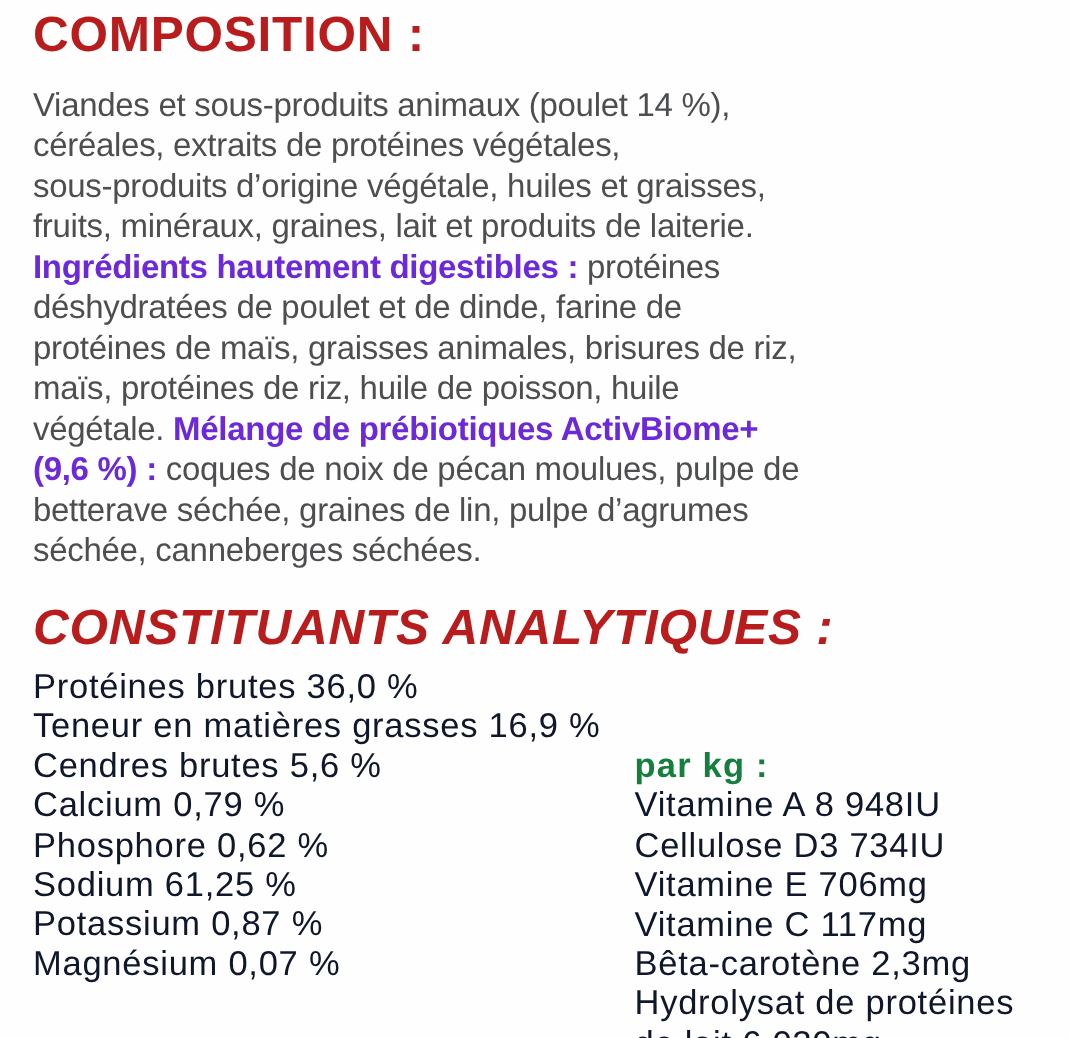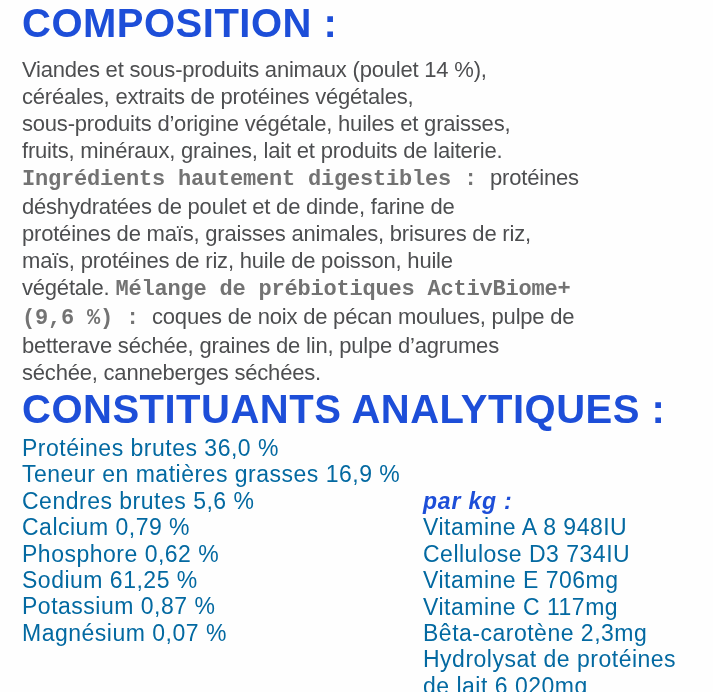--- a/index.html
+++ b/index.html
@@ -19,11 +19,11 @@
   }
   .section-title {
     margin: 0;
-    font-size: 40px;
+    font-size: 33px;
     line-height: 40px;
     font-weight: 700;
     letter-spacing: 0.5px;
-    color: #1d4ed8;
+    color: #b91c1c;
     font-family: "Liberation Sans", sans-serif;
   }
   .composition-paragraph {

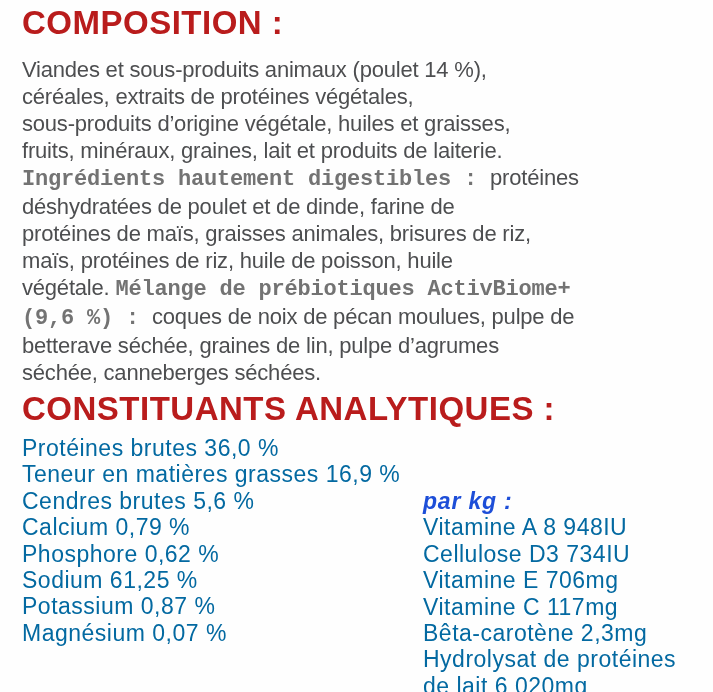--- a/index.html
+++ b/index.html
@@ -36,8 +36,7 @@
   }
   .composition-paragraph .b {
     font-weight: 700;
-    color: #737373;
-    font-family: Liberation Mono, monospace;
+    color: #6d28d9;
   }
   .analytical-title {
     margin-top: 3px;

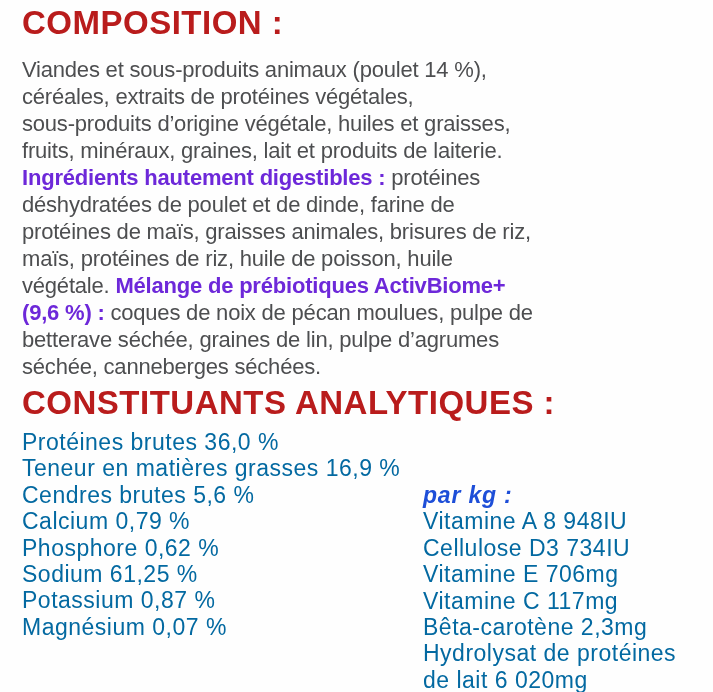--- a/index.html
+++ b/index.html
@@ -39,7 +39,8 @@
     color: #6d28d9;
   }
   .analytical-title {
-    margin-top: 3px;
+    margin-top: 18px;
+    font-style: italic;
   }
   .columns {
     display: flex;

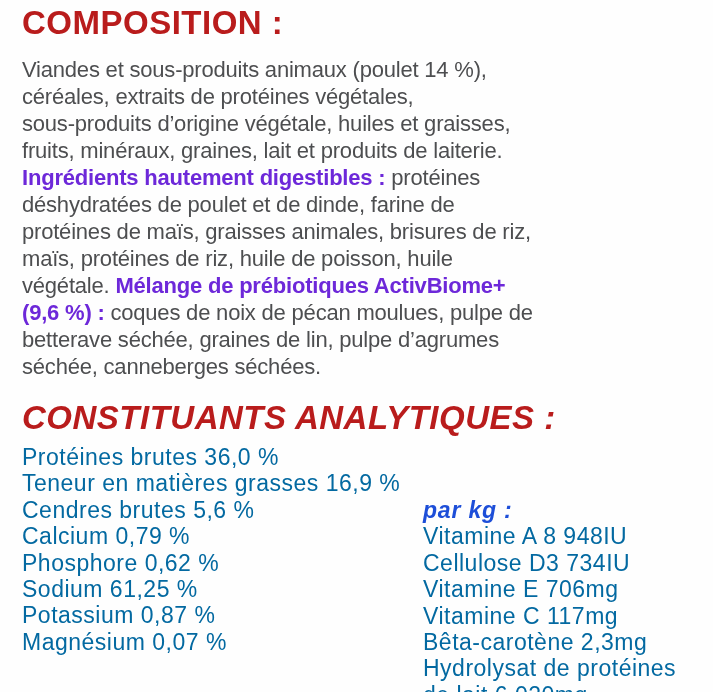--- a/index.html
+++ b/index.html
@@ -58,7 +58,7 @@
     font-size: 23px;
     line-height: 26.4px;
     letter-spacing: 0.5px;
-    color: #0369a1;
+    color: #0f172a;
     white-space: pre;
   }
   .parkg {

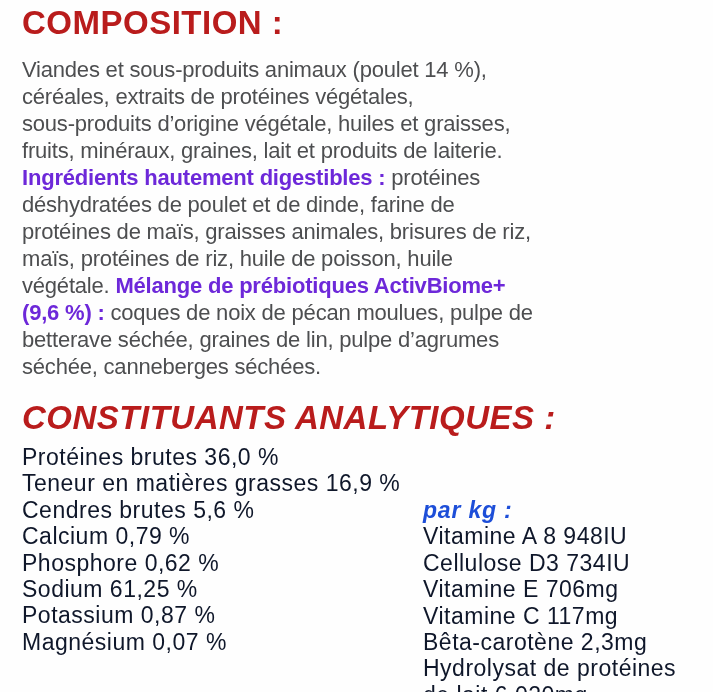--- a/index.html
+++ b/index.html
@@ -63,9 +63,8 @@
   }
   .parkg {
     font-weight: 700;
-    color: #1d4ed8;
+    color: #15803d;
     letter-spacing: 0.8px;
-    font-style: italic;
   }
 </style>
 </head>

